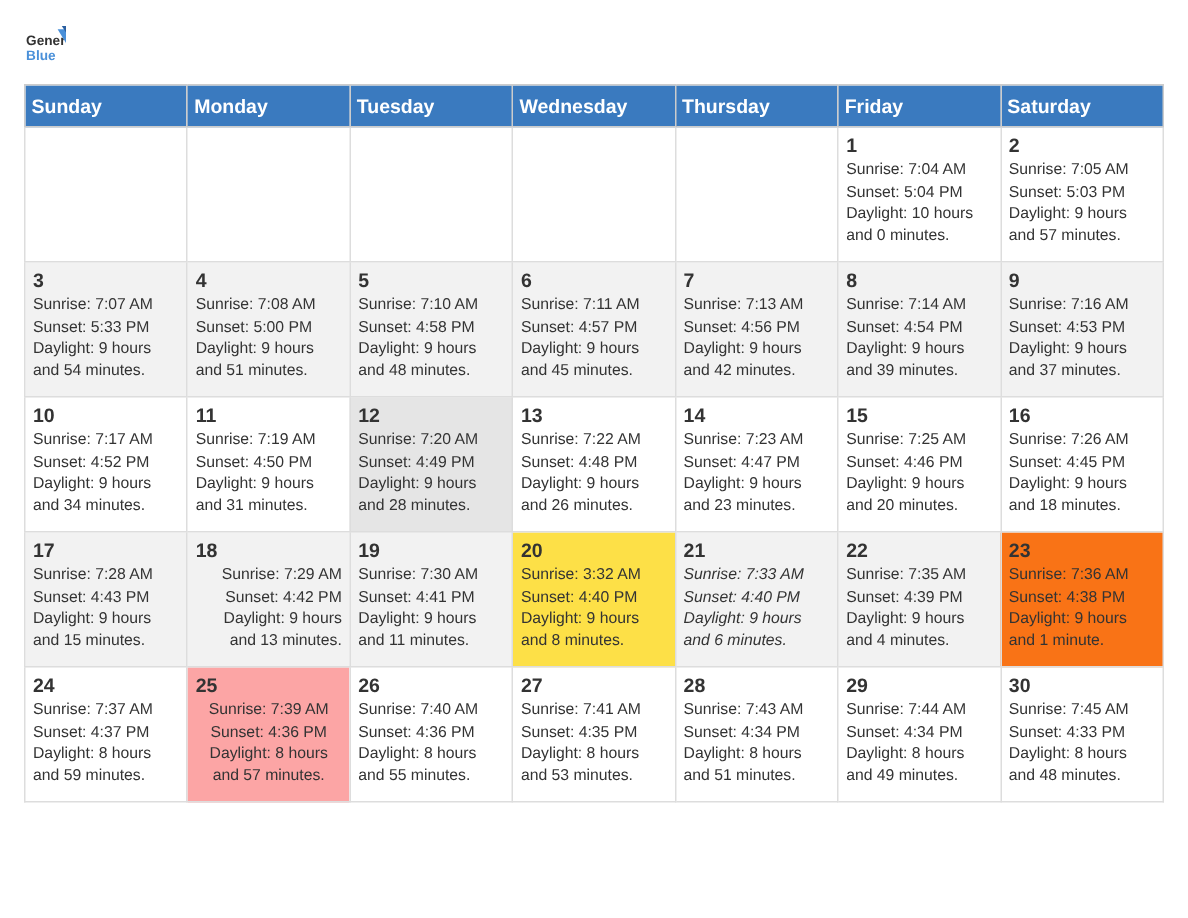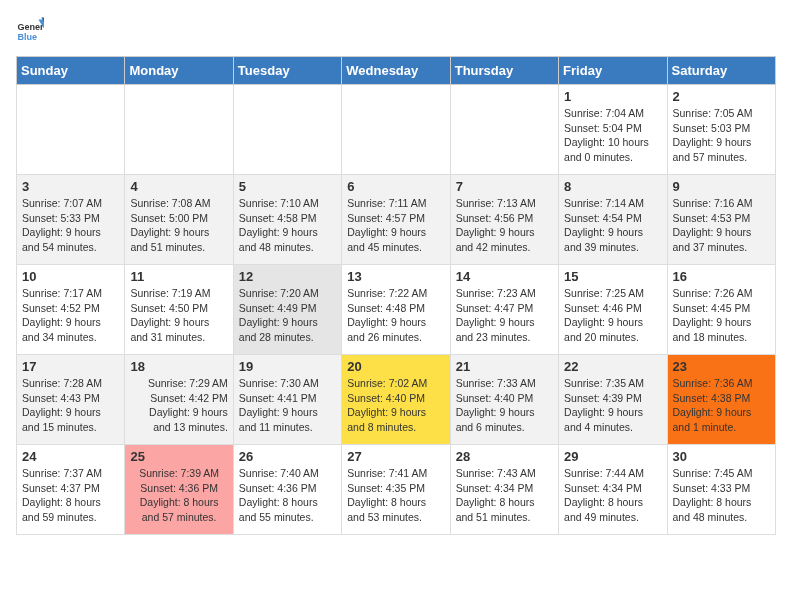--- a/index.html
+++ b/index.html
@@ -262,7 +262,7 @@
         </td>
         <td style="background-color: #fde047;">
           <span class="day-num">20</span>
-          <div class="day-info" style="white-space: pre-line;">Sunrise: 7:02 AM
+          <div class="day-info" style="white-space: pre-line;">Sunrise: 3:32 AM
 Sunset: 4:40 PM
 Daylight: 9 hours
 and 8 minutes.</div>

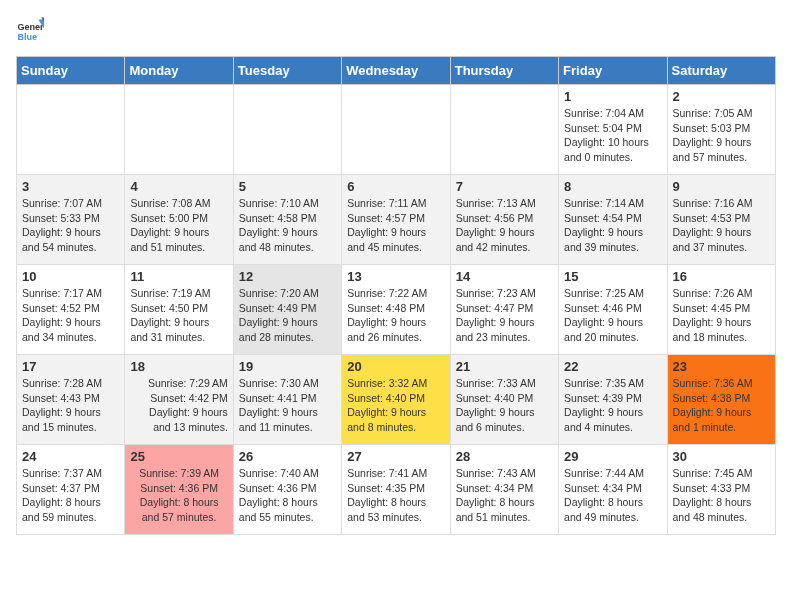--- a/index.html
+++ b/index.html
@@ -269,7 +269,7 @@
         </td>
         <td style="background-color: rgb(242, 242, 242);">
           <span class="day-num">21</span>
-          <div class="day-info" style="white-space: pre-line;">Sunrise: 7:33 AM
+          <div class="day-info" style="white-space: pre-line; font-style: italic;">Sunrise: 7:33 AM
 Sunset: 4:40 PM
 Daylight: 9 hours
 and 6 minutes.</div>

